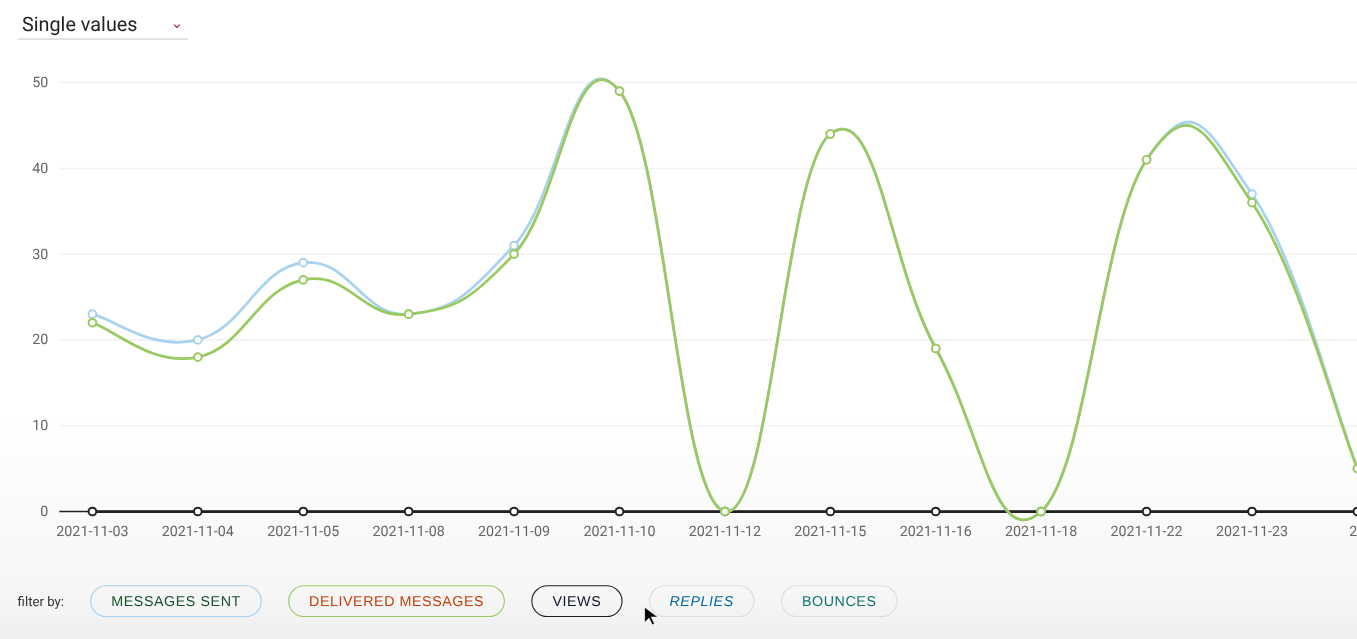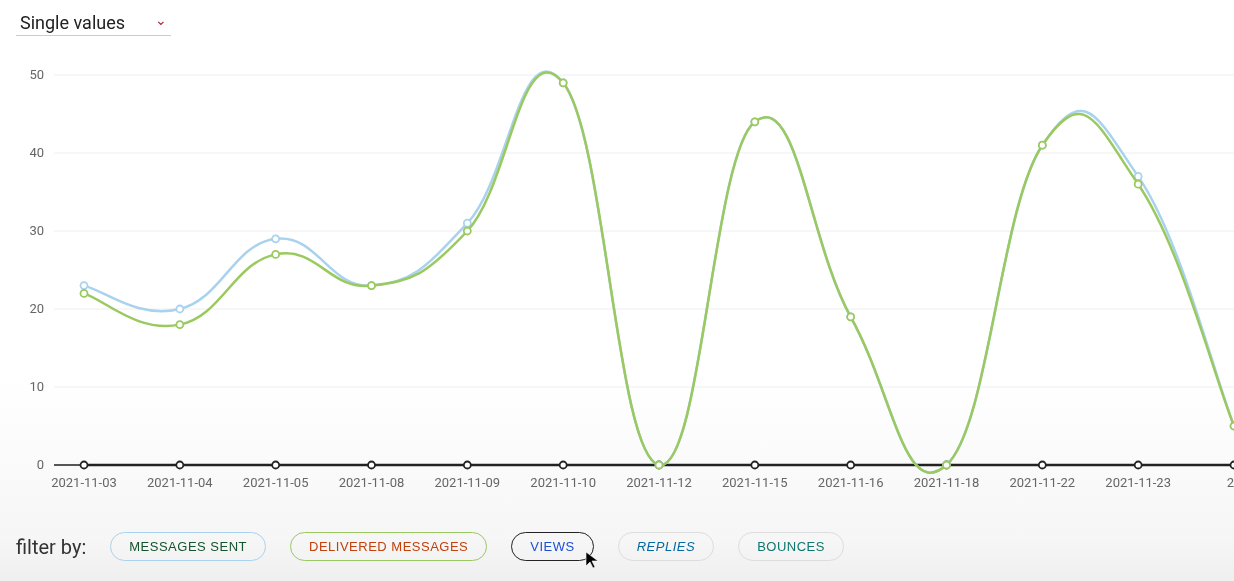--- a/index.html
+++ b/index.html
@@ -45,7 +45,7 @@
     gap: 24px;
   }
   .filter-label {
-    font-size: 20px;
+    font-size: 12px;
     color: #333;
   }
   .pill {

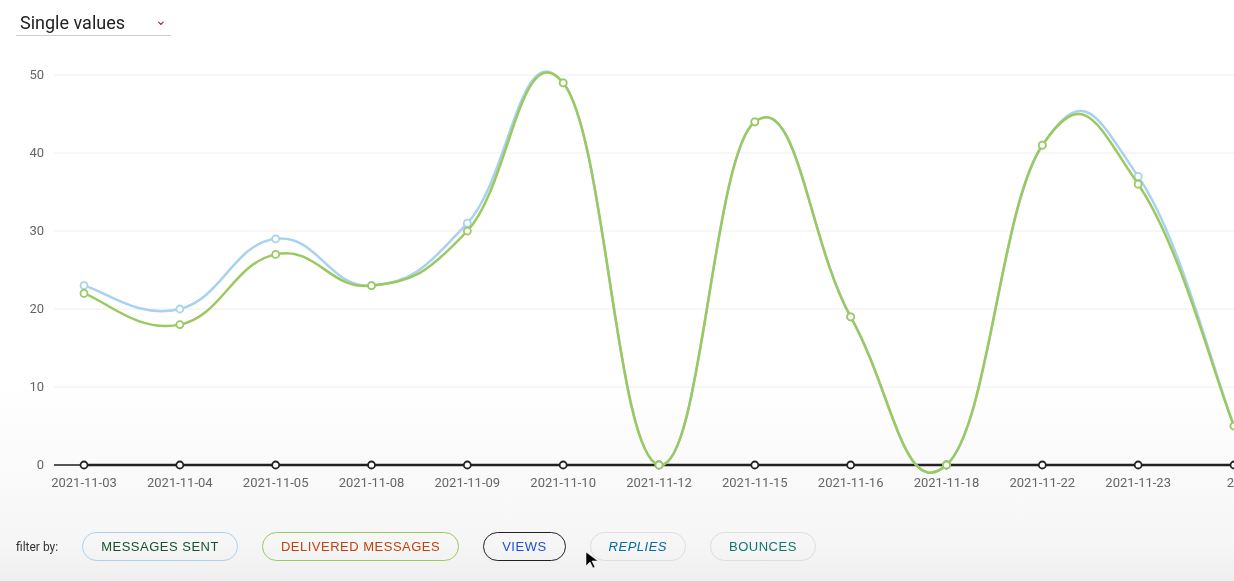--- a/index.html
+++ b/index.html
@@ -61,7 +61,7 @@
   }
   .pill.sent  { border-color: #a9d2ef; color: #14532d; }
   .pill.deliv { border-color: #9ac95f; color: #c2410c; }
-  .pill.views { border-color: #222; color: #1d4ed8; text-align: right; }
+  .pill.views { border-color: #222; color: #0f172a; text-align: right; }
   .pill.replies { border-color: #ddd; color: #0369a1; font-style: italic; }
   .pill.bounces { border-color: #ddd; color: #0f766e; }
   .cursor-arrow {

